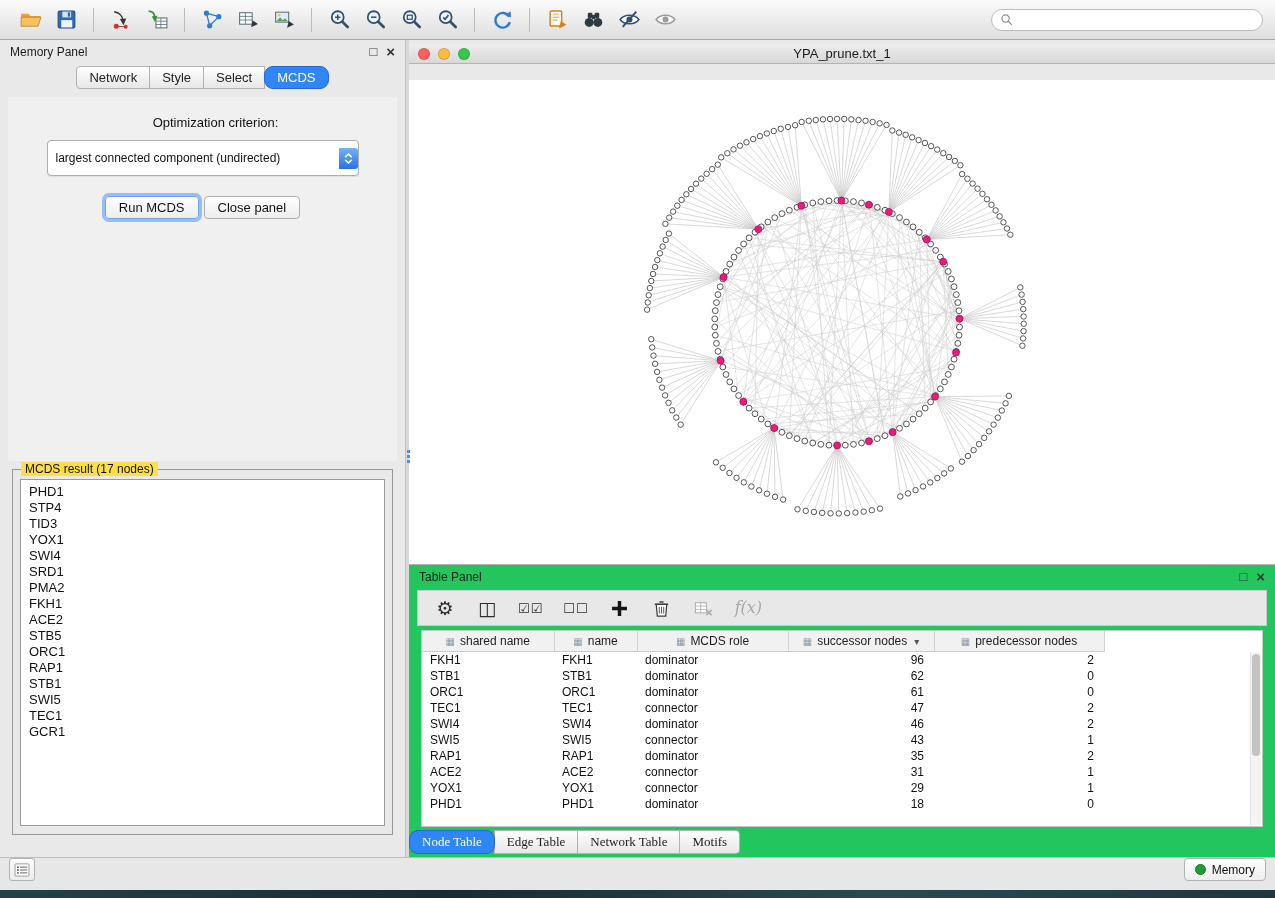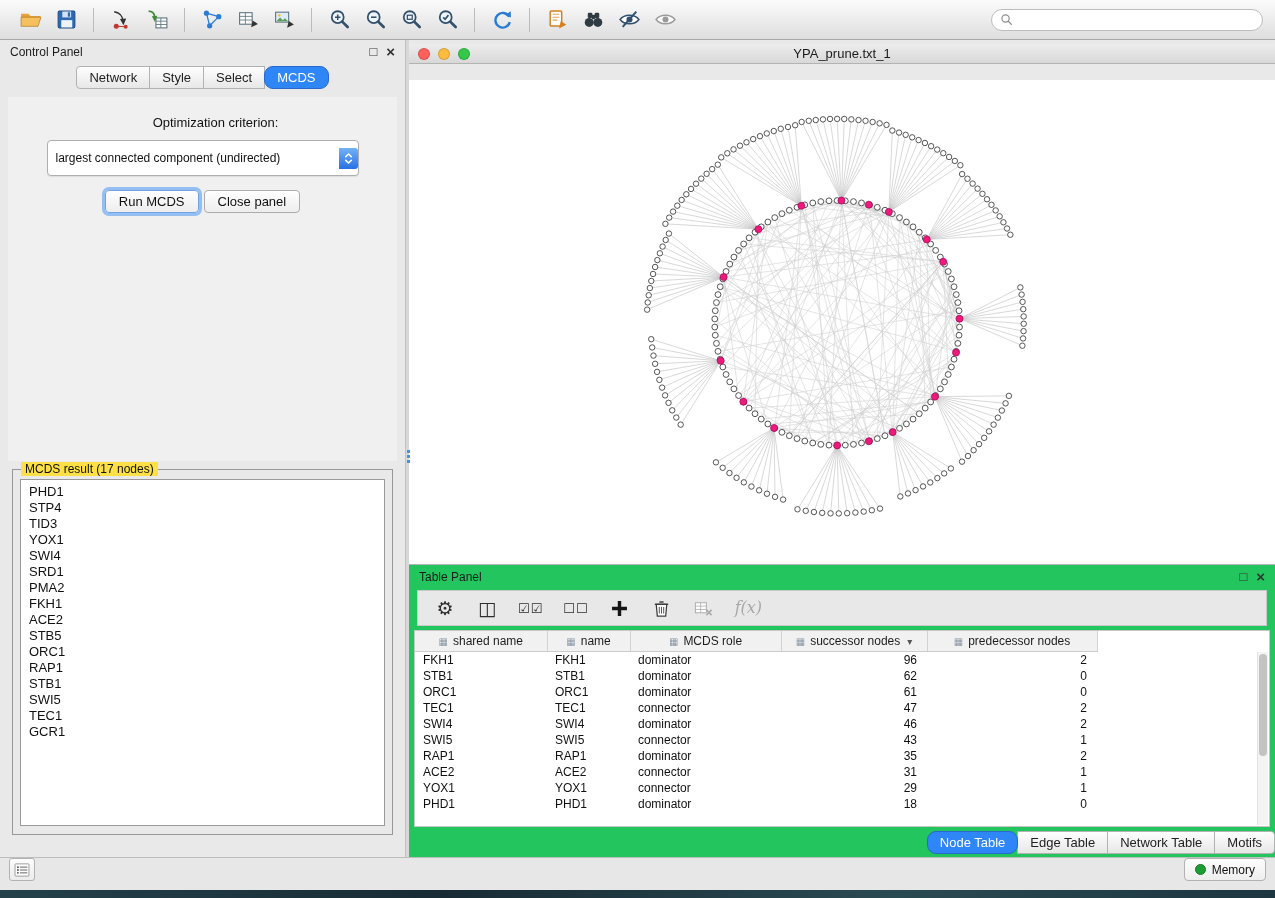--- a/index.html
+++ b/index.html
@@ -227,7 +227,7 @@
 
     <div class="control-panel">
       <div class="panel-header">
-        <span>Control Panel</span>
+        <span>Memory Panel</span>
         <span class="win-btns">
           <button class="win-btn">□</button>
           <button class="win-btn close">×</button>

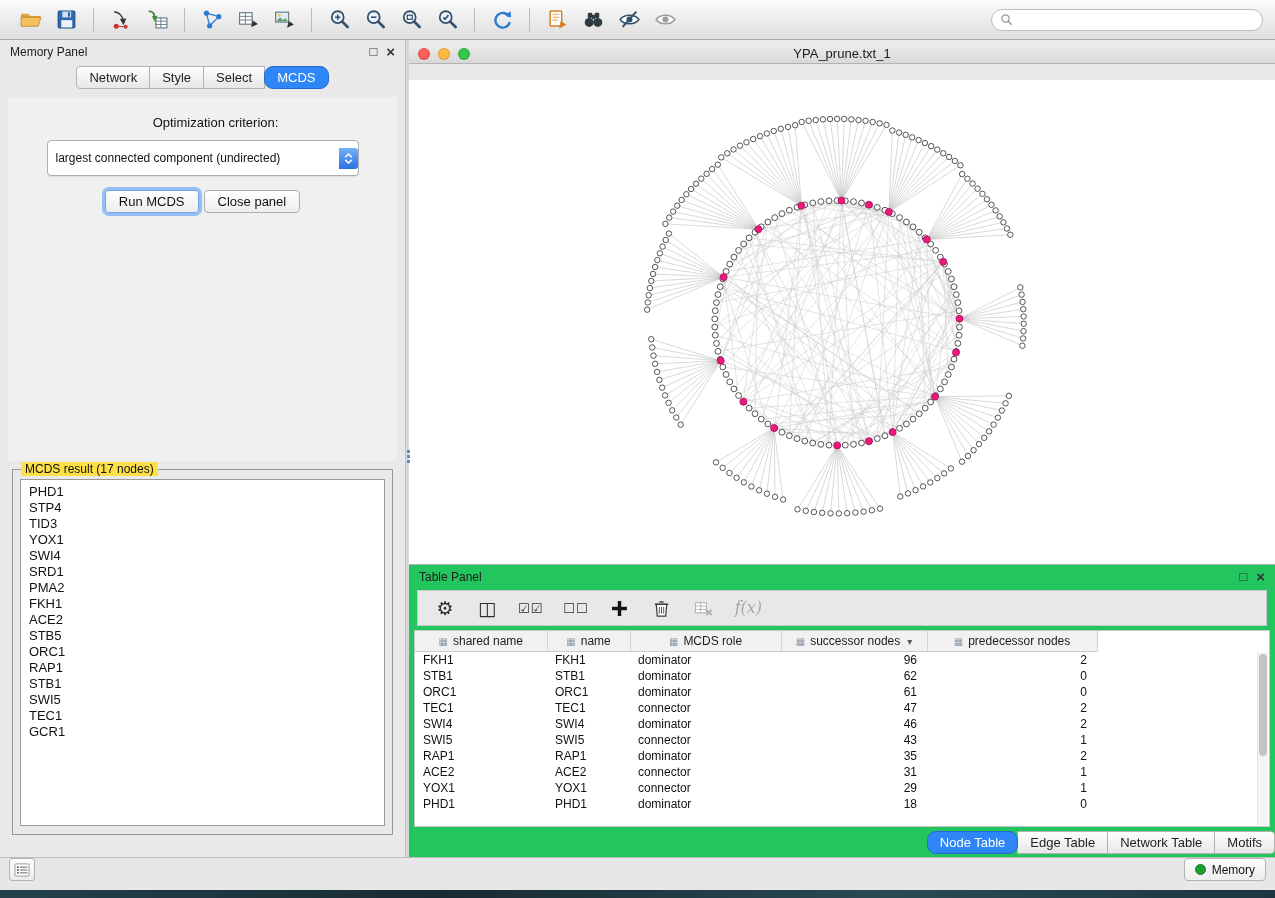--- a/index.html
+++ b/index.html
@@ -34,7 +34,7 @@
   .dropdown { width:312px; height:36px; margin-top:10px; background:#fff; border:1px solid #aeaeae; border-radius:4px; display:flex; align-items:center; cursor:pointer; box-shadow:0 1px 1px rgba(0,0,0,0.08); }
   .dropdown-text { flex:1; font-size:12px; padding:0 8px; white-space:nowrap; overflow:hidden; color:#111; }
   .dropdown-cap { width:19px; height:21px; background:linear-gradient(#72b2f8,#2a6fe4); border-radius:0 3px 3px 0; display:flex; align-items:center; justify-content:center; flex-shrink:0; }
-  .cp-buttons { display:flex; gap:5px; margin-top:14px; }
+  .cp-buttons { display:flex; gap:5px; margin-top:20px; }
   .btn { font-size:13px; padding:3px 13px; border:1px solid #adadad; border-radius:4px; background:linear-gradient(#ffffff,#ededed); cursor:pointer; color:#111; font-family:inherit; }
   .btn-focus { box-shadow:0 0 0 3px rgba(100,165,245,0.65); border-color:#6ea3e8; }
   .mcds-group { position:relative; border:1px solid #979797; margin:2px 12px 22px; height:366px; padding:9px 7px 8px; flex-shrink:0; }

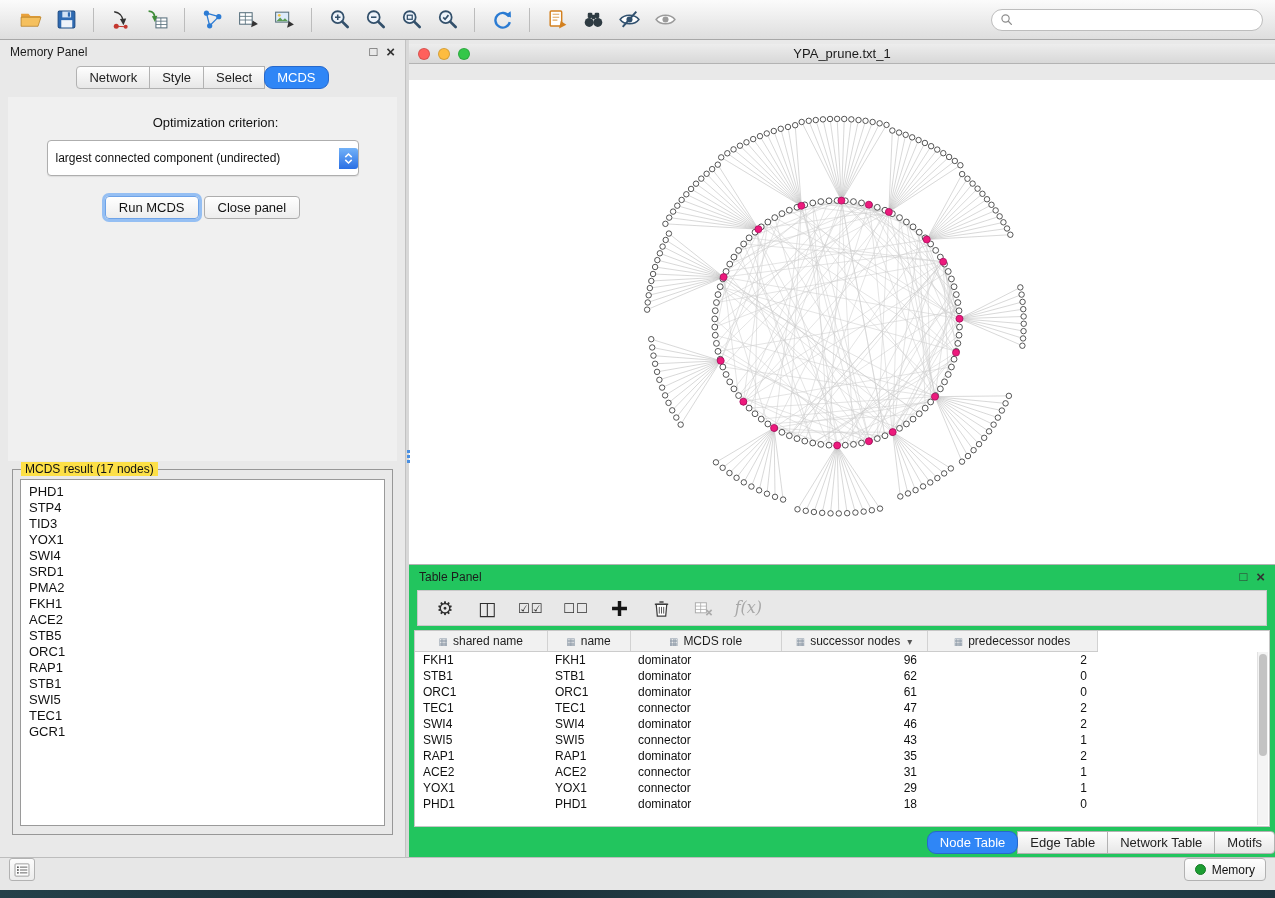--- a/index.html
+++ b/index.html
@@ -65,7 +65,7 @@
   .g-col  { font-size:19px; color:#2e2e2e; line-height:1; }
   .g-check { font-size:13px; color:#2e2e2e; letter-spacing:1px; line-height:1; }
   .g-fx { font-family:"DejaVu Serif","Liberation Serif",serif; font-style:italic; color:#a8a8a8; font-size:16px; line-height:1; }
-  .table-wrap { flex:1; background:#fff; margin:0 5px; border:1px solid #c6c6c6; position:relative; overflow:hidden; min-height:0; }
+  .table-wrap { flex:1; background:#fff; margin:0 12px; border:1px solid #c6c6c6; position:relative; overflow:hidden; min-height:0; }
   table.node-table { border-collapse:collapse; table-layout:fixed; }
   .node-table th { background:#f1f1f1; border-right:1px solid #d2d2d2; border-bottom:1px solid #cccccc; font-weight:normal; height:20px; font-size:12px; color:#1d1d1d; white-space:nowrap; overflow:hidden; text-align:center; padding:0 4px; cursor:pointer; }
   .hdr-grid { color:#8a97a5; font-size:10px; margin-right:5px; }

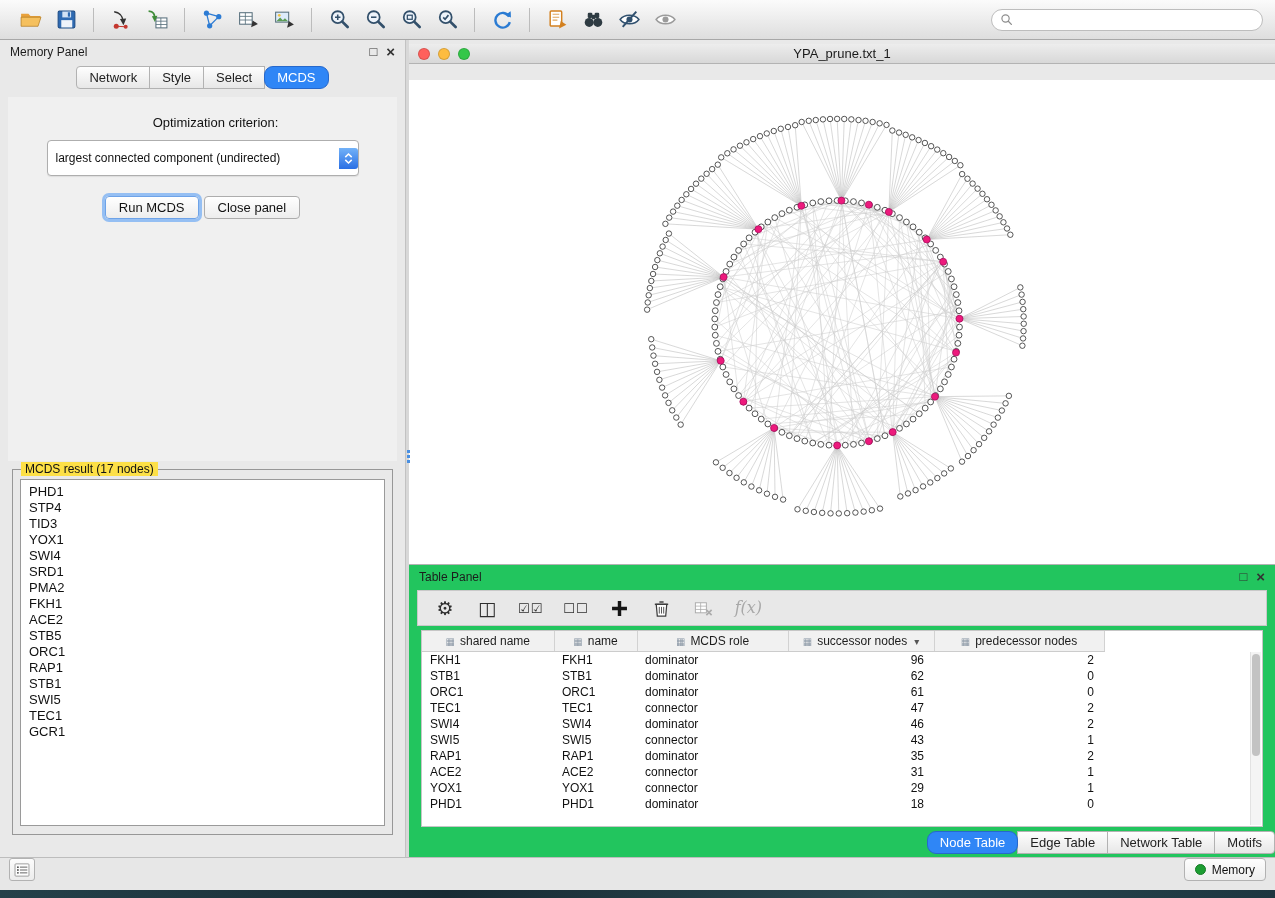--- a/index.html
+++ b/index.html
@@ -74,7 +74,7 @@
   .node-table td.num { text-align:right; }
   .v-scroll { position:absolute; top:21px; right:1px; bottom:1px; width:11px; background:#f4f4f4; border-left:1px solid #e2e2e2; }
   .v-thumb { position:absolute; top:2px; left:1px; width:8px; height:102px; background:#c3c3c3; border-radius:4px; }
-  .tp-tabs { height:30px; display:flex; align-items:center; justify-content:flex-end; flex-shrink:0; }
+  .tp-tabs { height:30px; display:flex; align-items:center; justify-content:flex-start; flex-shrink:0;font-family:Liberation Serif, serif; }
 
   
   .statusbar { height:33px; flex-shrink:0; background:#e7e7e7; border-top:1px solid #bdbdbd; display:flex; align-items:flex-start; padding:0 9px; }

